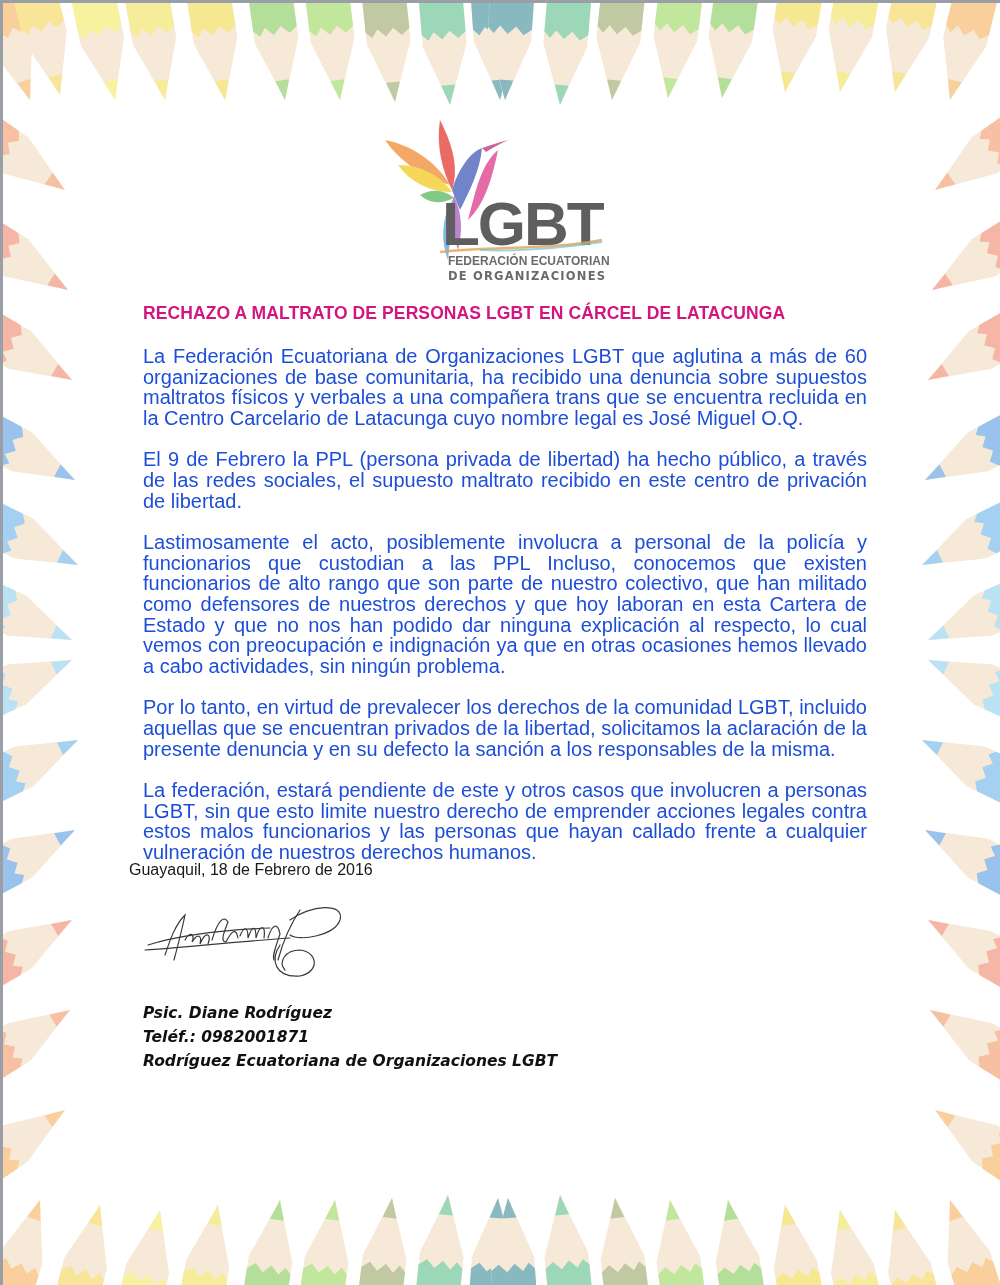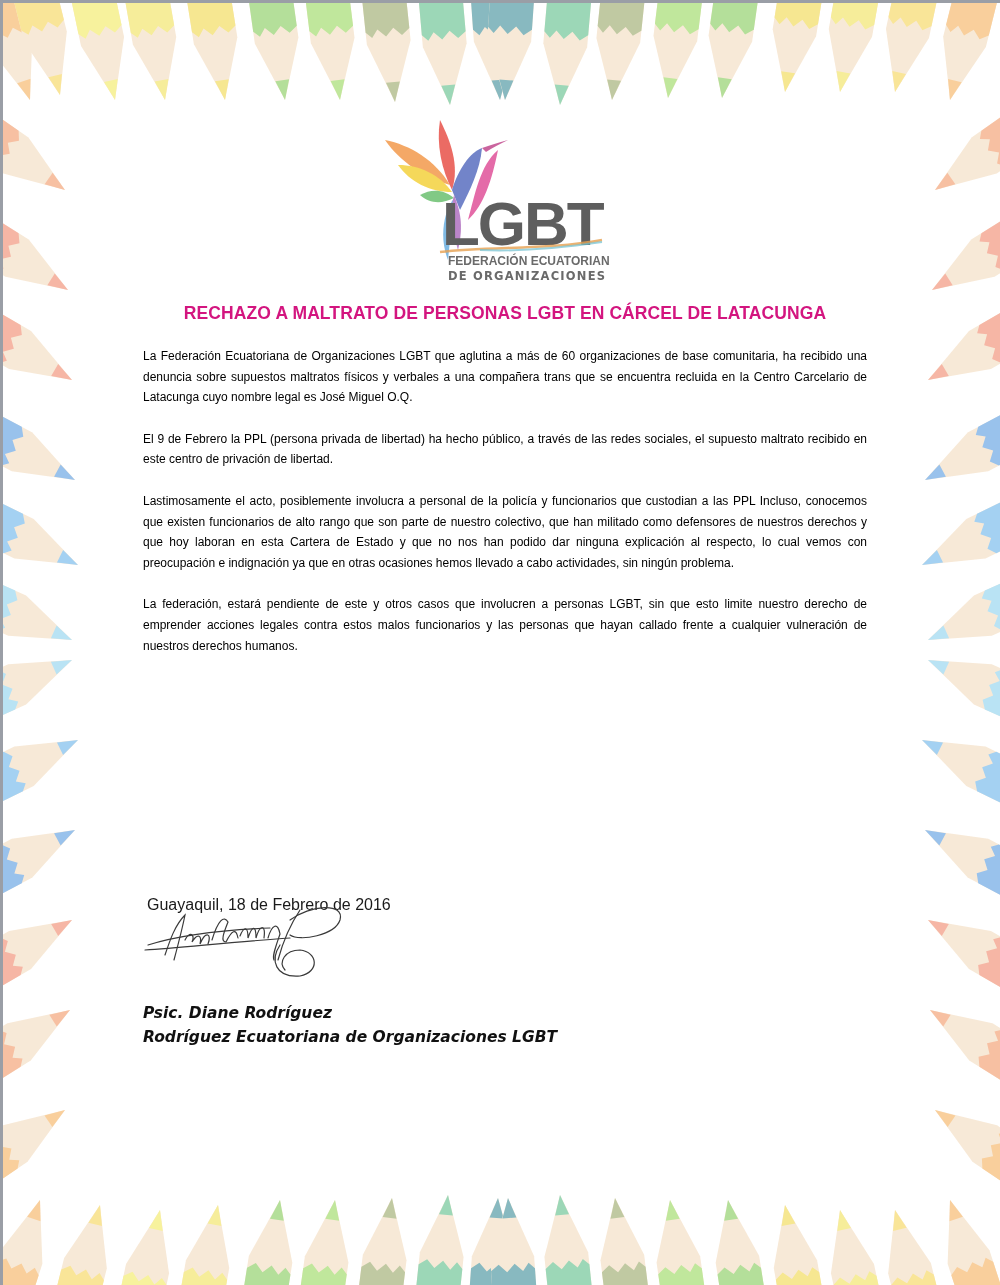--- a/index.html
+++ b/index.html
@@ -8,7 +8,7 @@
   .edge-top { position: absolute; left: 0; top: 0; width: 1000px; height: 3px; background: #9a9ea6; }
   .edge-left { position: absolute; left: 0; top: 0; width: 3px; height: 1285px; background: #9a9ea6; }
   .logo { position: absolute; left: 380px; top: 110px; width: 230px; height: 175px; text-decoration: underline; }
-  .title { position: absolute; left: 143px; top: 303px; width: 724px; text-align: center; font-weight: bold; font-size: 17.5px; color: #d3157f; letter-spacing: 0.1px; white-space: nowrap; }
+  .title { position: absolute; left: 143px; top: 303px; width: 724px; font-weight: bold; font-size: 17.5px; color: #d3157f; letter-spacing: 0.1px; white-space: nowrap; }
   .body { position: absolute; left: 143px; top: 346px; width: 724px; font-size: 12px; line-height: 20.6px; color: #000000; }
   .body p { margin: 0 0 21px 0; text-align: justify; }
   .date { position: absolute; left: 147px; top: 861px; font-size: 16px; color: #1a1a1a; margin-top: 35px; }

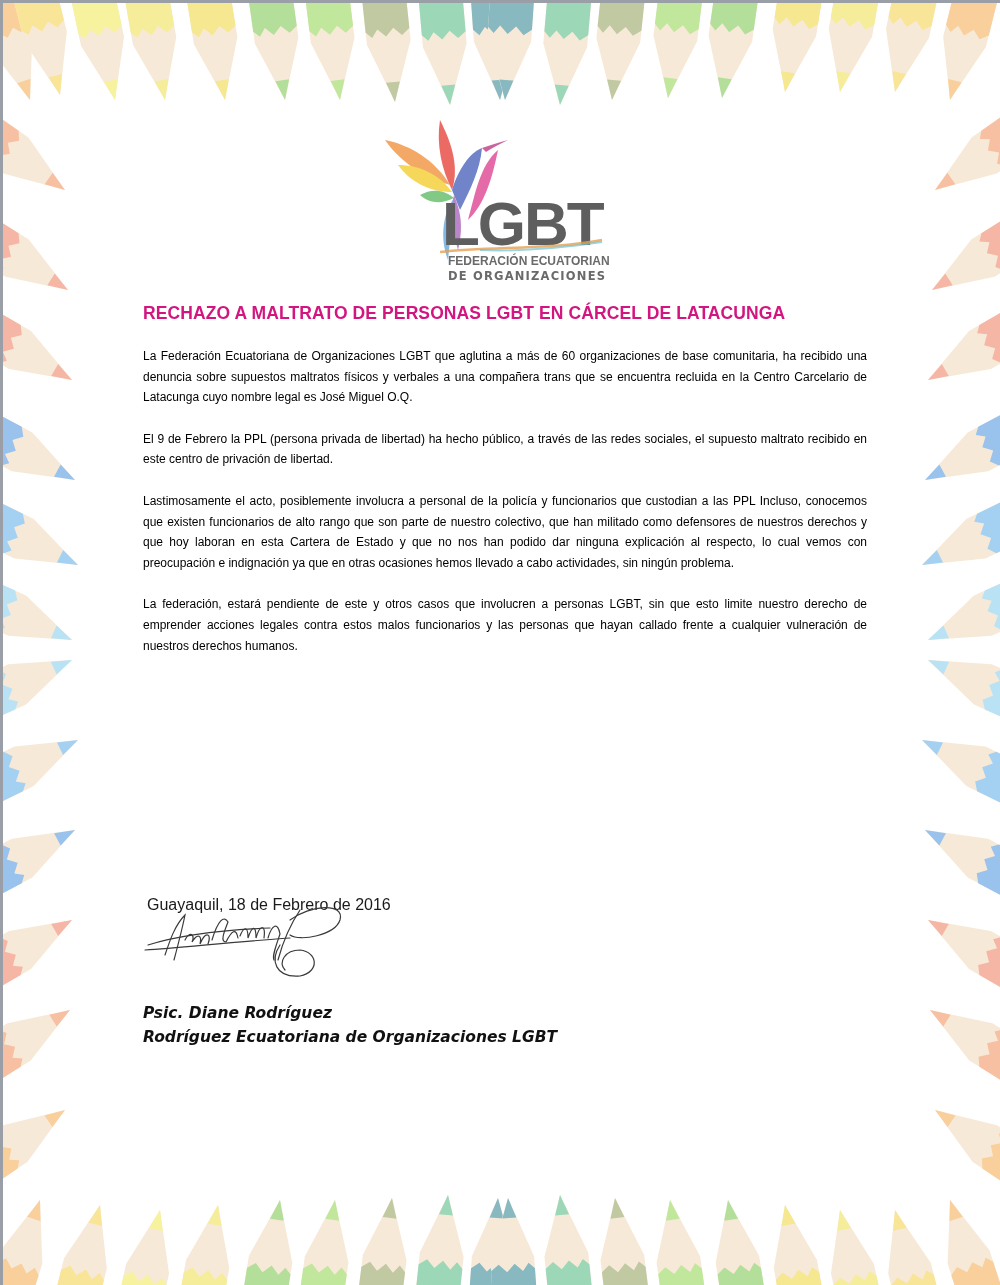--- a/index.html
+++ b/index.html
@@ -9,7 +9,7 @@
   .edge-left { position: absolute; left: 0; top: 0; width: 3px; height: 1285px; background: #9a9ea6; }
   .logo { position: absolute; left: 380px; top: 110px; width: 230px; height: 175px; text-decoration: underline; }
   .title { position: absolute; left: 143px; top: 303px; width: 724px; font-weight: bold; font-size: 17.5px; color: #d3157f; letter-spacing: 0.1px; white-space: nowrap; }
-  .body { position: absolute; left: 143px; top: 346px; width: 724px; font-size: 12px; line-height: 20.6px; color: #000000; }
+  .body { position: absolute; left: 143px; top: 346px; width: 724px; font-size: 20px; line-height: 20.6px; color: #1d4ed8; }
   .body p { margin: 0 0 21px 0; text-align: justify; }
   .date { position: absolute; left: 147px; top: 861px; font-size: 16px; color: #1a1a1a; margin-top: 35px; }
   .signature { position: absolute; left: 140px; top: 900px; width: 210px; height: 85px; }

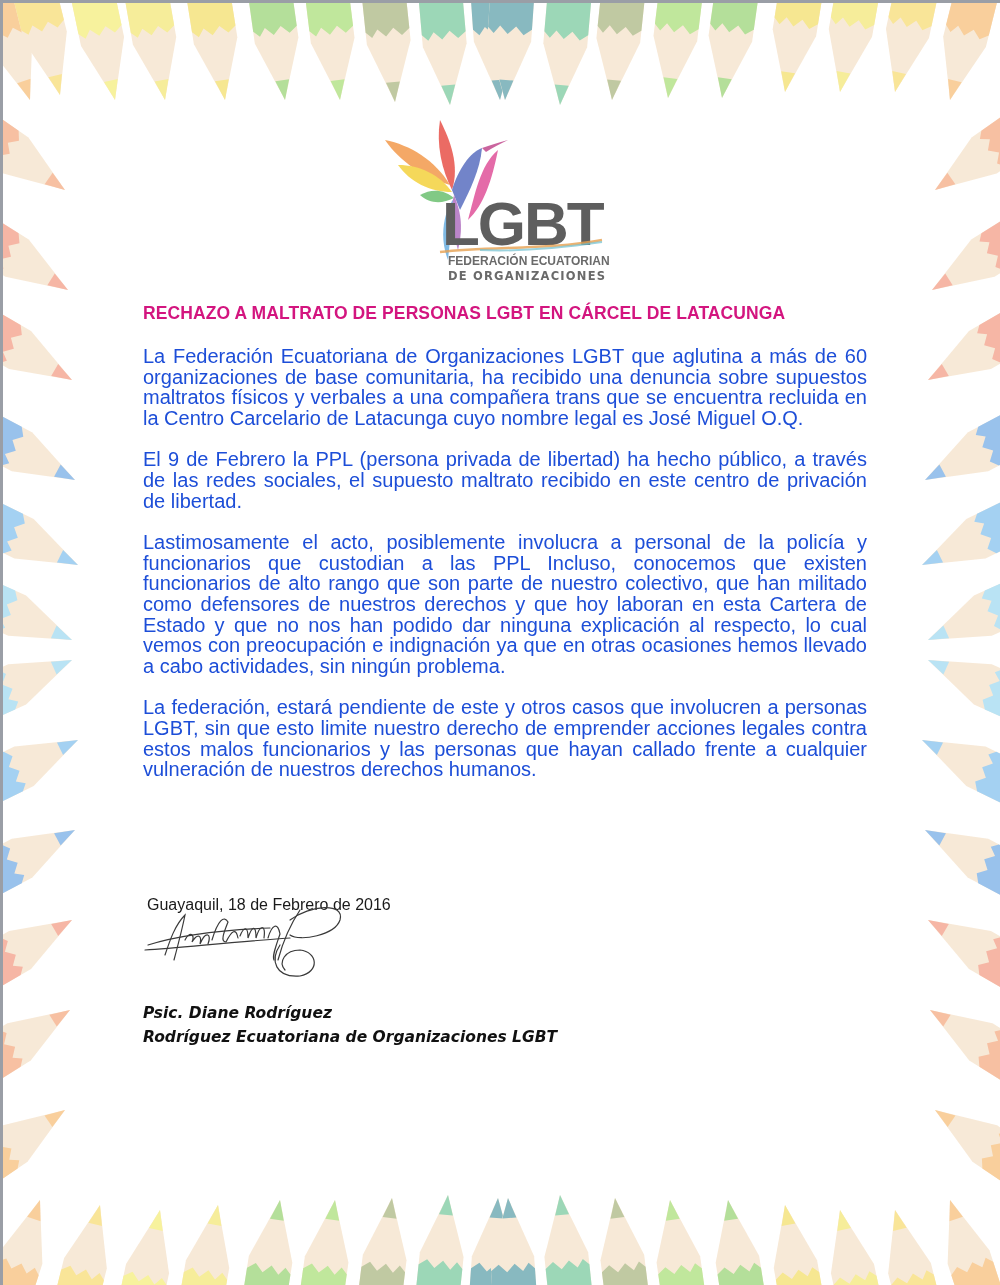--- a/index.html
+++ b/index.html
@@ -247,6 +247,7 @@
   <p>La Federación Ecuatoriana de Organizaciones LGBT que aglutina a más de 60 organizaciones de base comunitaria, ha recibido una denuncia sobre supuestos maltratos físicos y verbales a una compañera trans que se encuentra recluida en la Centro Carcelario de Latacunga cuyo nombre legal es José Miguel O.Q.</p>
   <p>El 9 de Febrero la PPL (persona privada de libertad) ha hecho público, a través de las redes sociales, el supuesto maltrato recibido en este centro de privación de libertad.</p>
   <p>Lastimosamente el acto, posiblemente involucra a personal de la policía  y funcionarios que custodian a las PPL Incluso, conocemos que existen funcionarios de alto rango que son parte de nuestro colectivo, que han militado como defensores de nuestros derechos y que hoy laboran  en esta Cartera de Estado y que no nos han podido dar ninguna explicación al respecto, lo cual vemos con preocupación e indignación ya que en otras ocasiones hemos llevado a cabo actividades, sin ningún problema.</p>
+  <p>Por lo tanto, en virtud de prevalecer los derechos de la comunidad LGBT, incluido aquellas que se encuentran privados de la libertad, solicitamos la aclaración de la presente denuncia y en su defecto la sanción a los responsables de la misma.</p>
   <p>La federación, estará pendiente de este y otros casos que involucren a personas LGBT, sin que esto limite nuestro derecho de emprender acciones legales contra estos malos funcionarios y las personas que hayan callado frente a cualquier vulneración de nuestros derechos humanos.</p>
 </div>
 

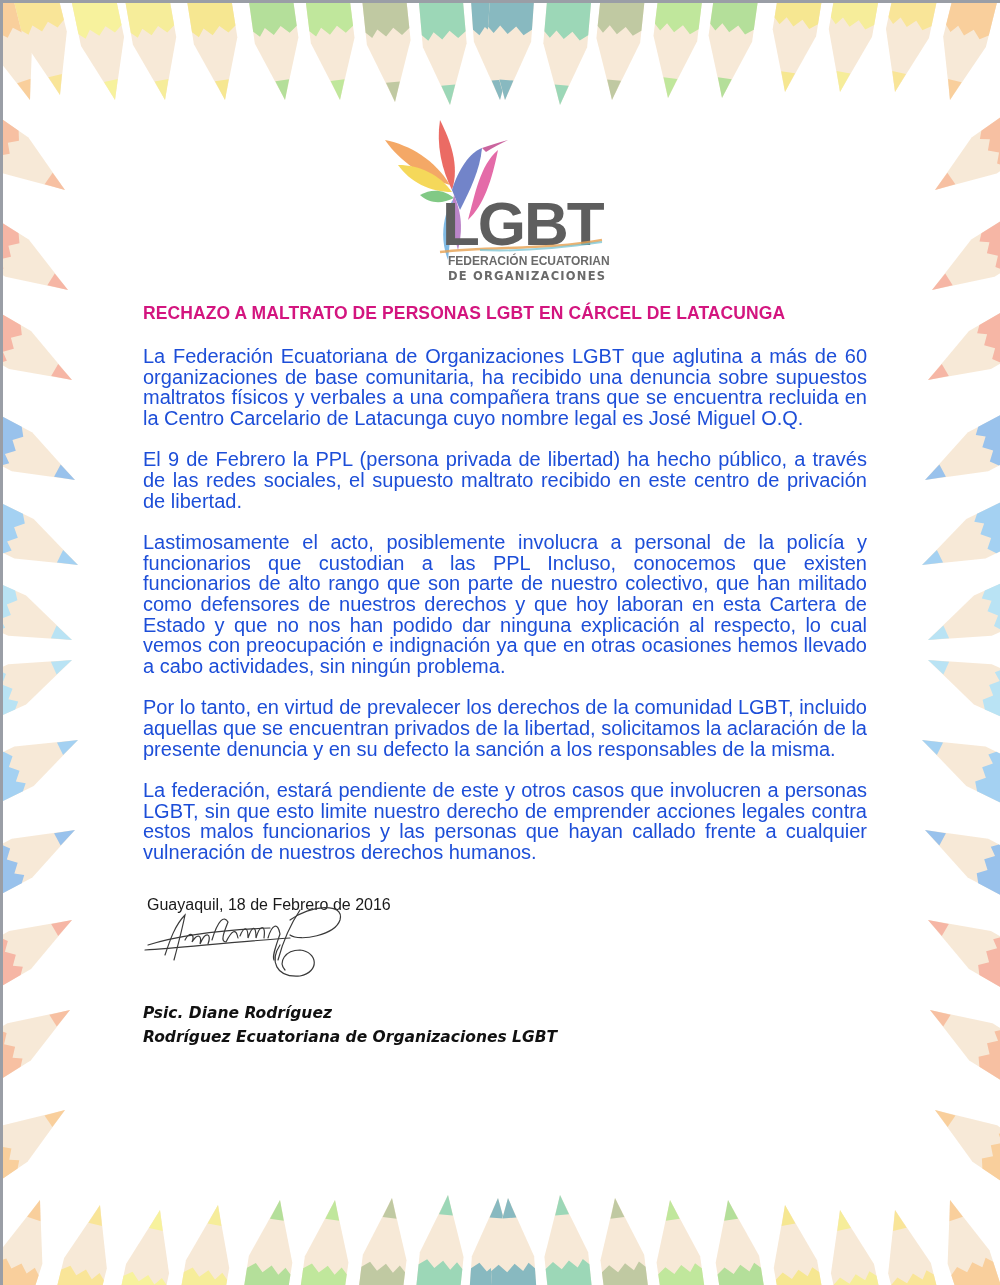--- a/index.html
+++ b/index.html
@@ -11,7 +11,7 @@
   .title { position: absolute; left: 143px; top: 303px; width: 724px; font-weight: bold; font-size: 17.5px; color: #d3157f; letter-spacing: 0.1px; white-space: nowrap; }
   .body { position: absolute; left: 143px; top: 346px; width: 724px; font-size: 20px; line-height: 20.6px; color: #1d4ed8; }
   .body p { margin: 0 0 21px 0; text-align: justify; }
-  .date { position: absolute; left: 147px; top: 861px; font-size: 16px; color: #1a1a1a; margin-top: 35px; }
+  .date { position: absolute; left: 129px; top: 861px; font-size: 16px; color: #1a1a1a; }
   .signature { position: absolute; left: 140px; top: 900px; width: 210px; height: 85px; }
   .signatory { position: absolute; left: 143px; top: 1001px; font-family: "DejaVu Sans", sans-serif; font-weight: bold; font-size: 15.5px; line-height: 24px; color: #111; font-style: italic; }
 </style>

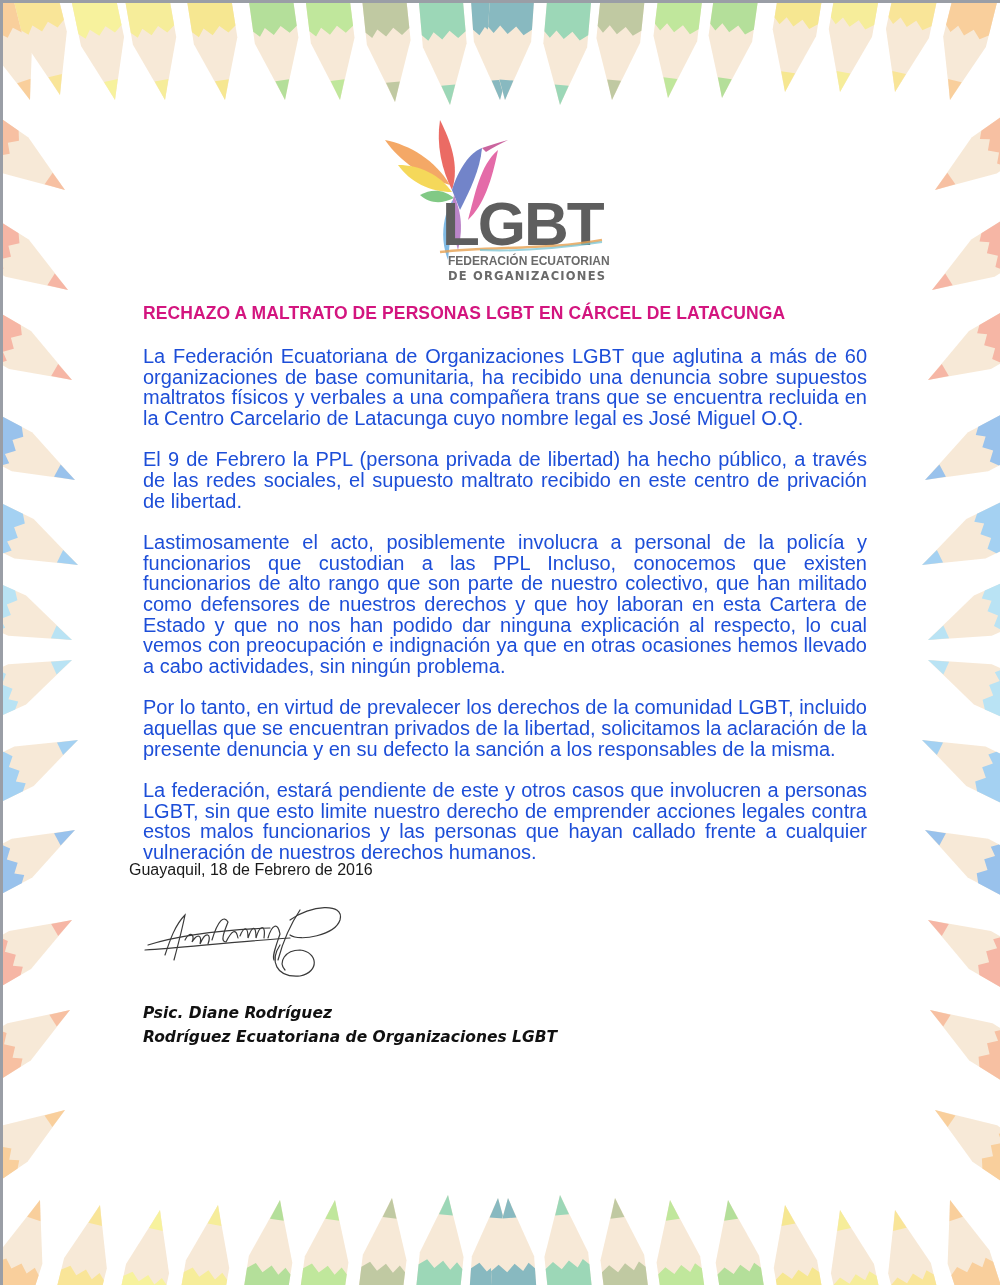--- a/index.html
+++ b/index.html
@@ -270,6 +270,7 @@
 
 <div class="signatory">
   <div>Psic. Diane Rodríguez</div>
+  <div>Teléf.: 0982001871</div>
   <div>Rodríguez Ecuatoriana de Organizaciones LGBT</div>
 </div>
 

